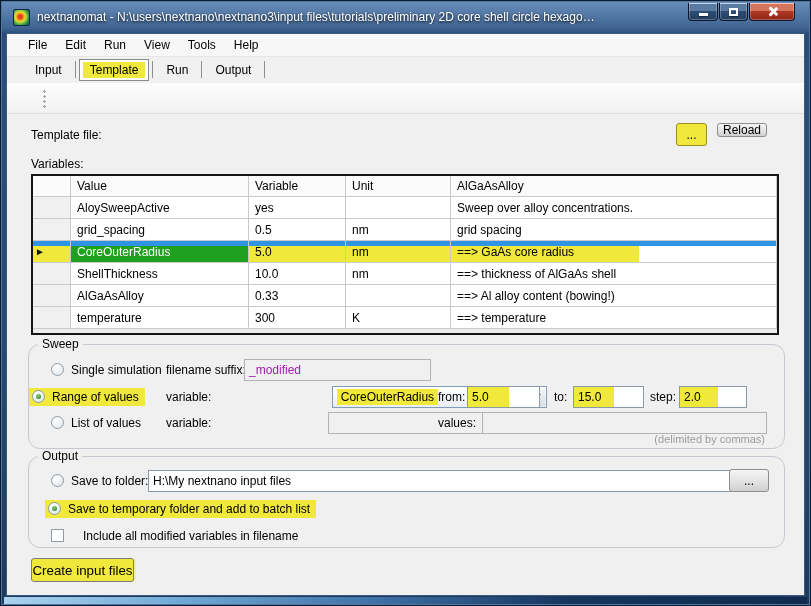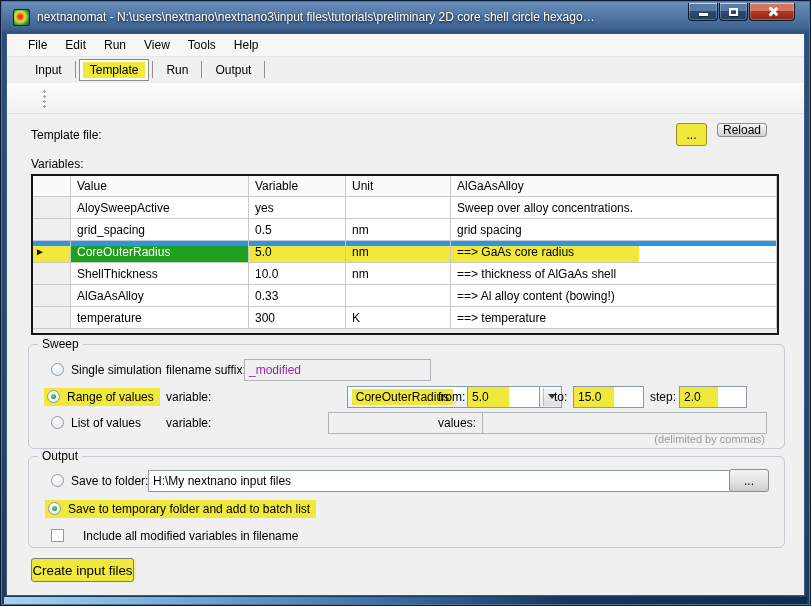--- a/index.html
+++ b/index.html
@@ -87,7 +87,7 @@
                    linear-gradient(90deg,var(--hl) 0 58%,#fff 58%); }
 
   
-  .groupbox { position:absolute; border:1px solid #c3cad1; border-radius:6px; }
+  .groupbox { position:absolute; border:1px solid #c3cad1; border-radius:12px; }
   .legend { position:absolute; top:-8px; left:9px; background:#f0f0f0; padding:0 4px; }
   .g-row { position:absolute; left:0; right:12px; height:23px; display:flex; align-items:center; }
   .abs { position:absolute; }

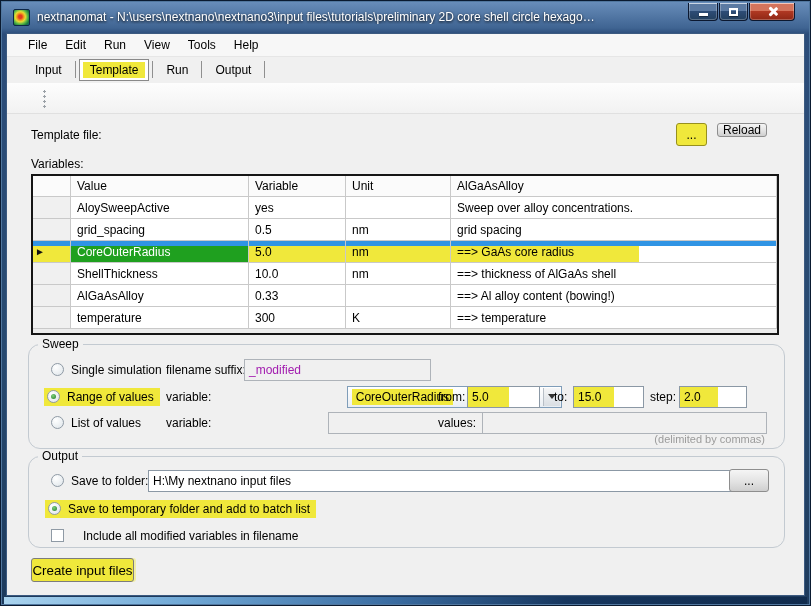--- a/index.html
+++ b/index.html
@@ -228,7 +228,7 @@
     </div>
 
     <div class="g-row" style="top:40px;">
-      <span class="hl-wrap" style="margin-left:15px;">
+      <span class="hl-wrap" style="margin-left:0;">
         <span class="radio checked"></span>
         <span class="lbl">Range of values</span>
       </span>

